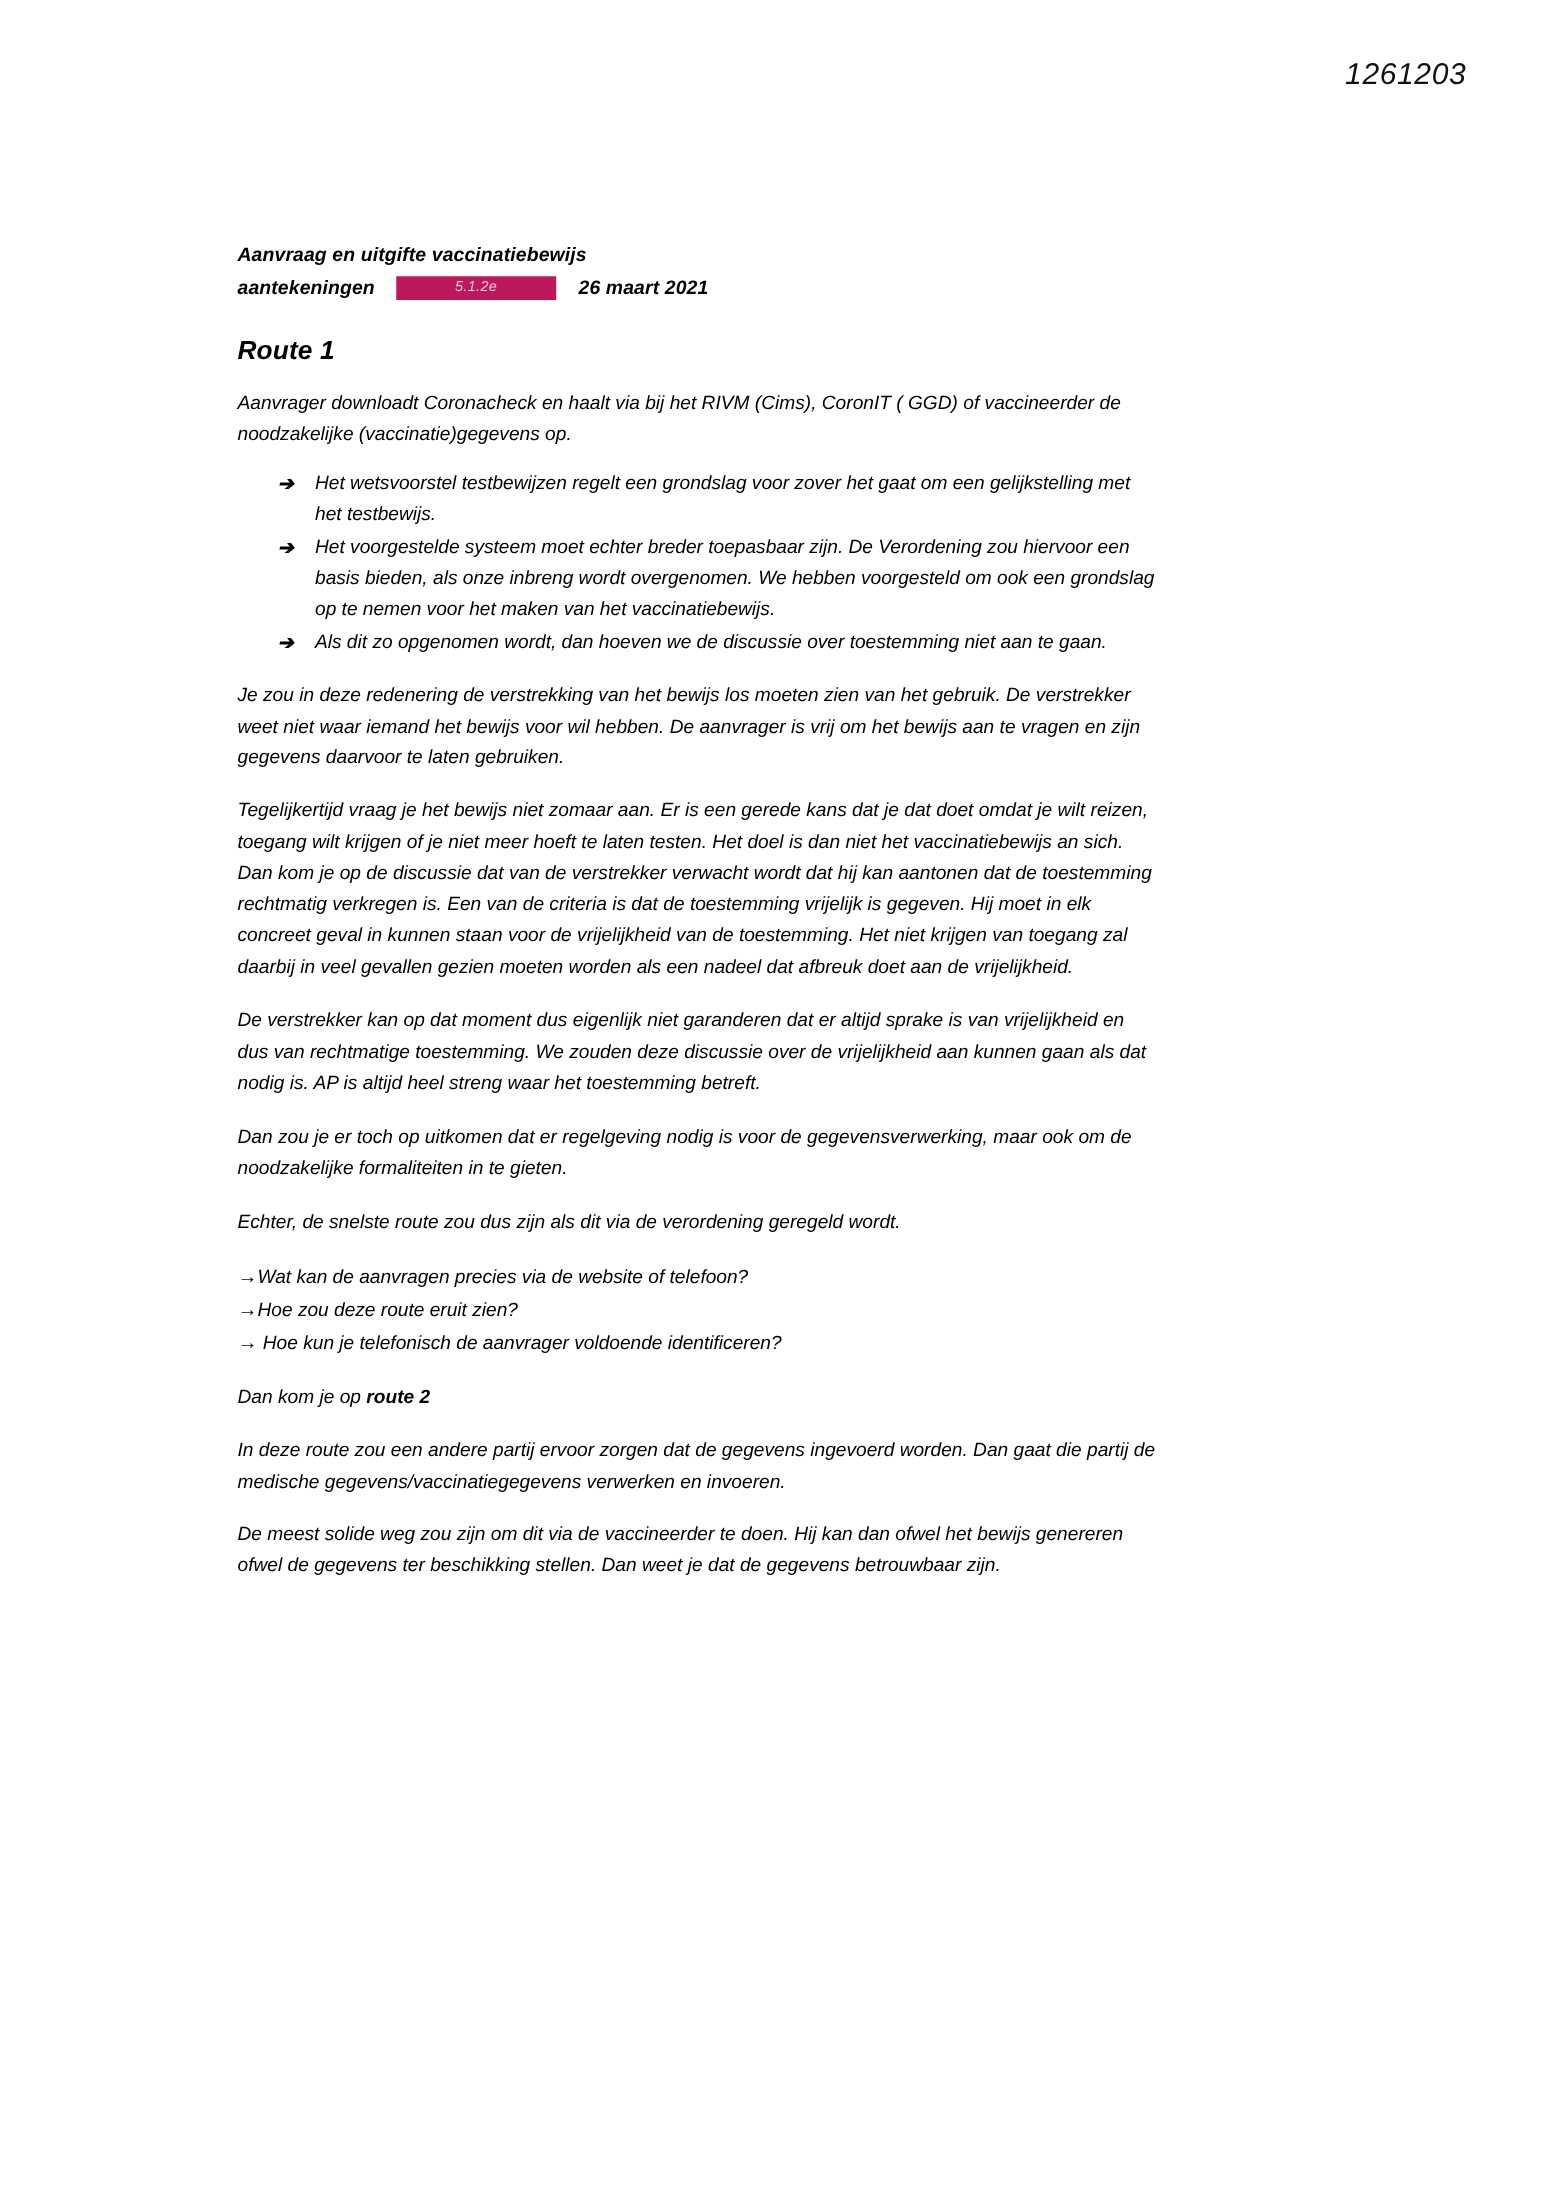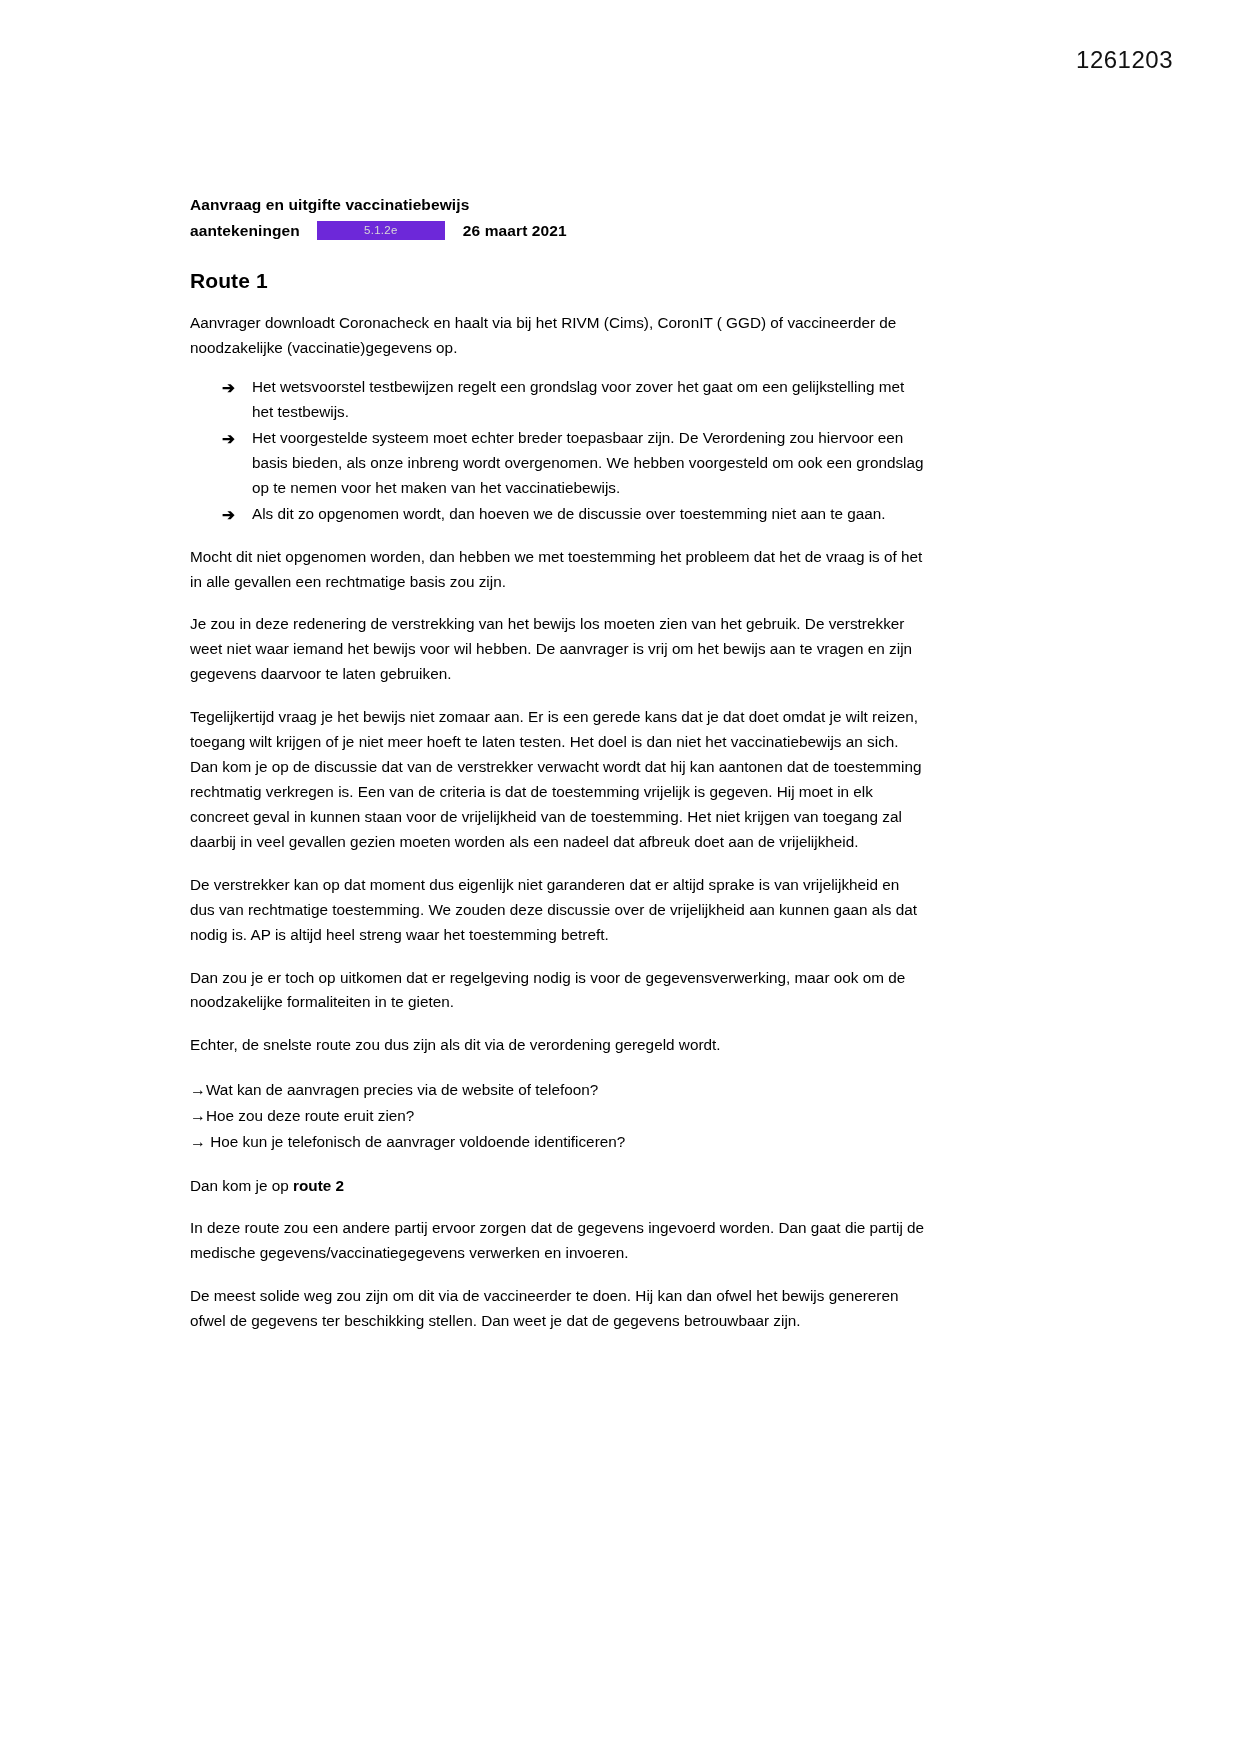--- a/index.html
+++ b/index.html
@@ -18,6 +18,7 @@
     background: #ffffff;
     box-sizing: border-box;
     overflow: hidden;
+    font-style: italic;
   }
   .doc-header {
     position: absolute;

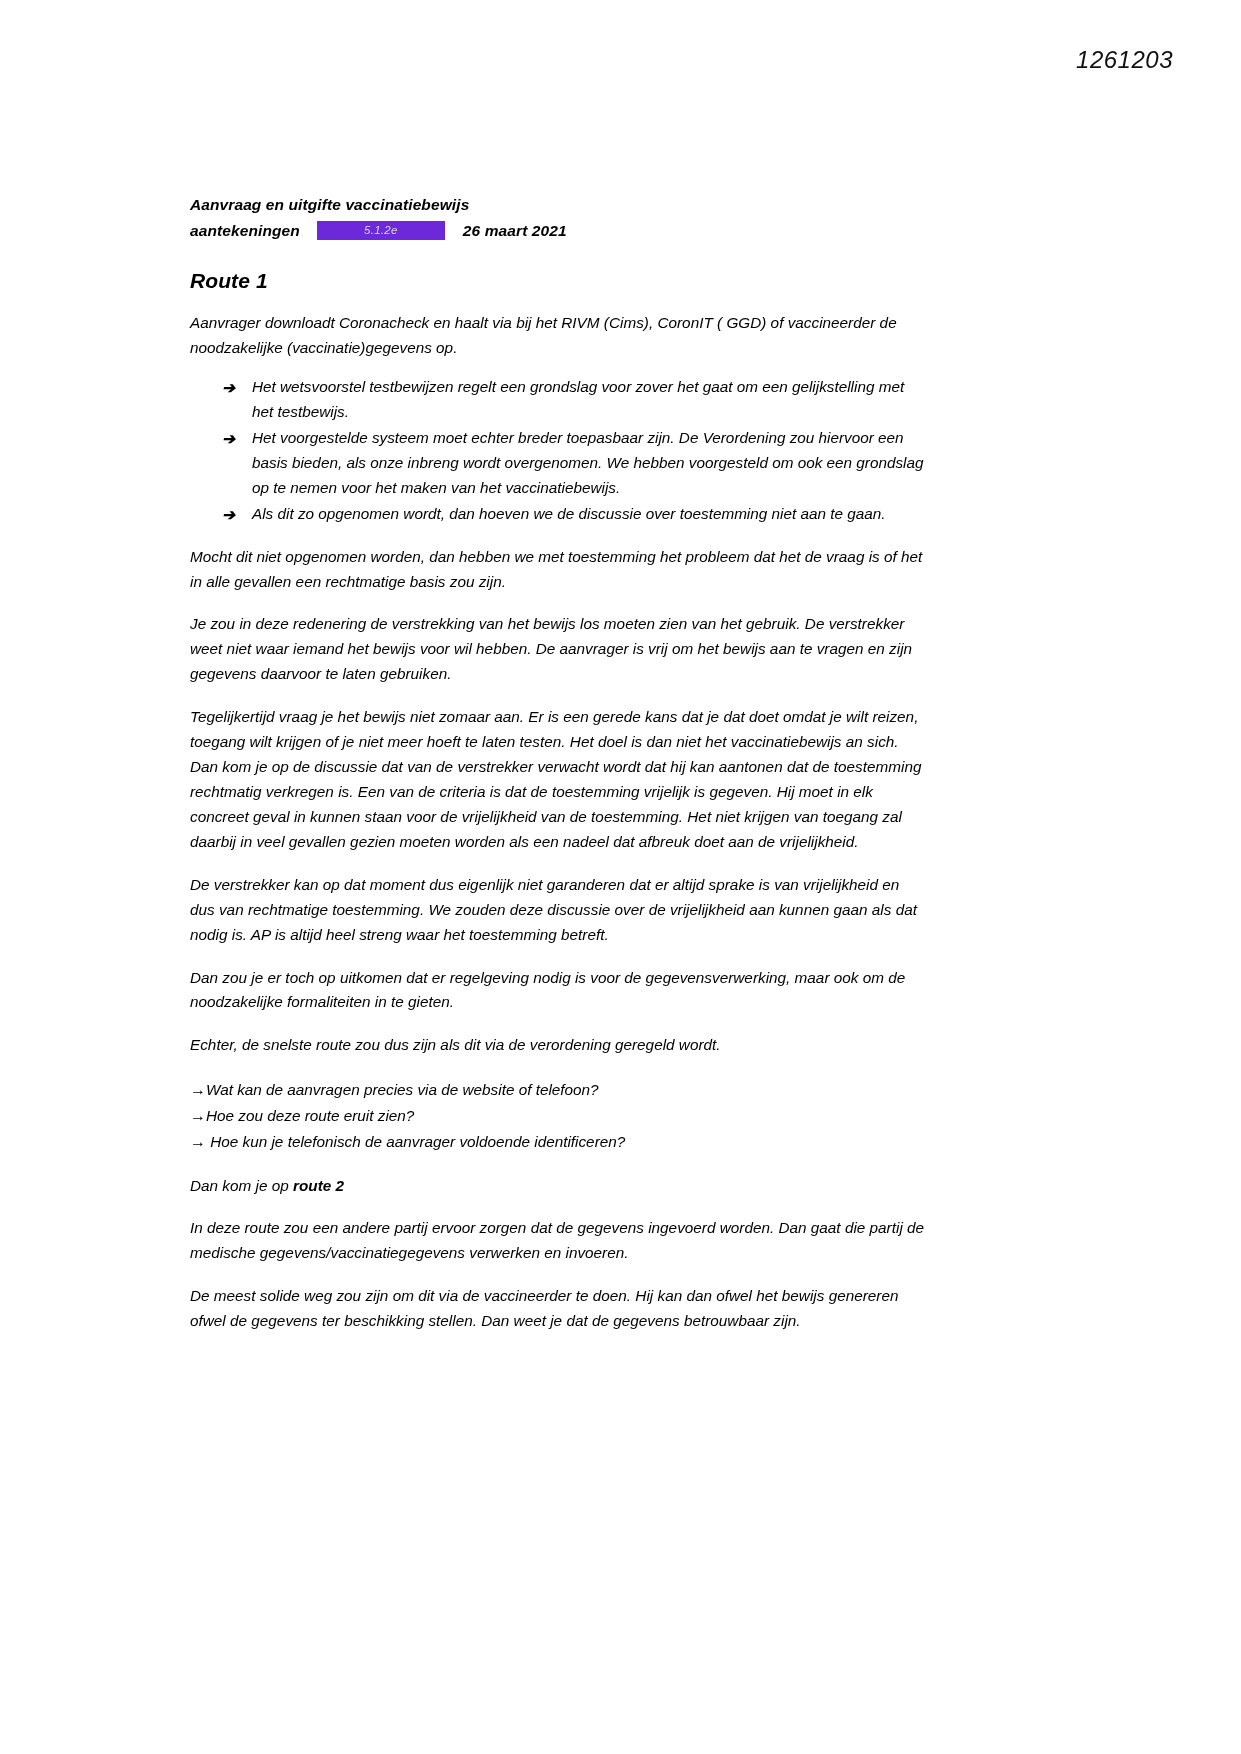--- a/index.html
+++ b/index.html
@@ -51,7 +51,7 @@
     display: inline-flex;
     align-items: center;
     justify-content: center;
-    background: #6d28d9;
+    background: #be185d;
     color: #d8d8d8;
     width: 128px;
     height: 19px;

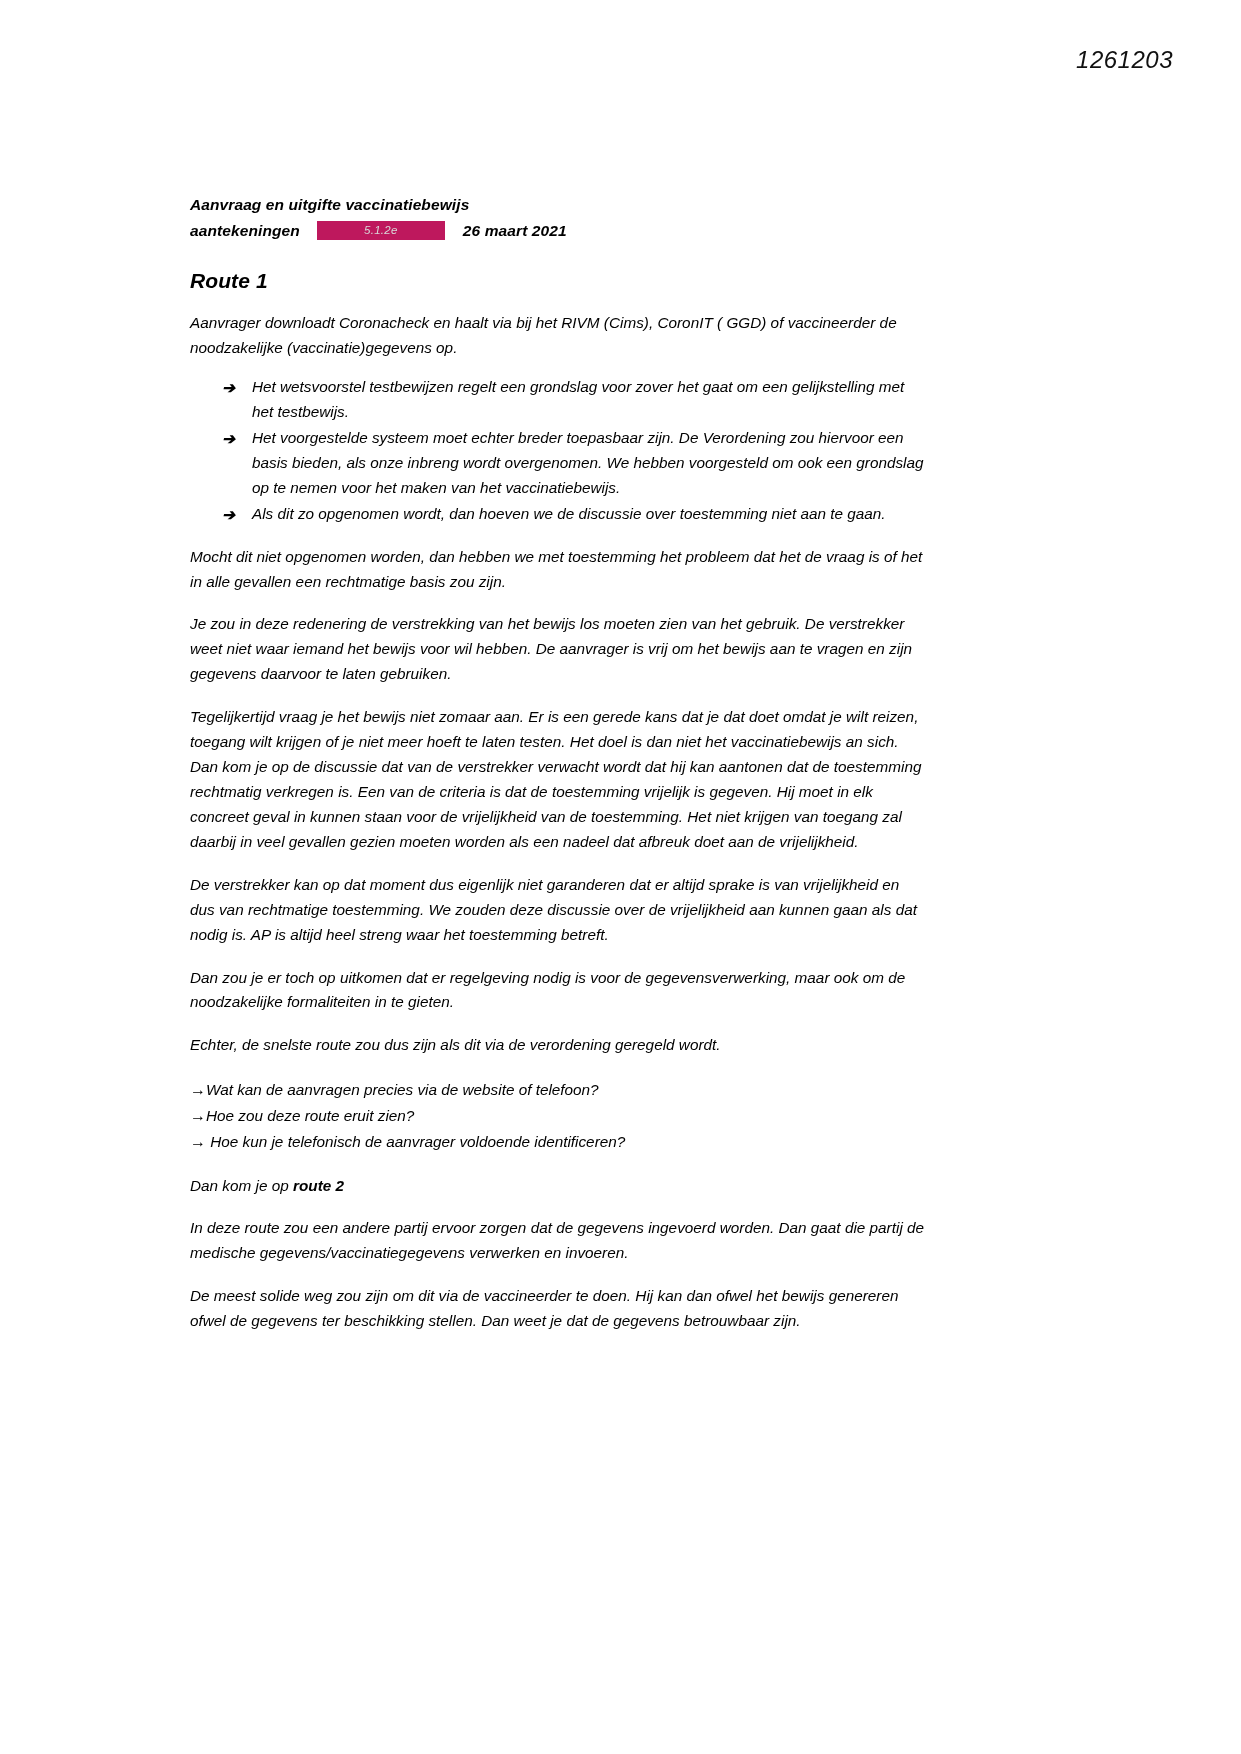--- a/index.html
+++ b/index.html
@@ -146,7 +146,6 @@
       </li>
     </ul>
 
-    <p class="para">Mocht dit niet opgenomen worden, dan hebben we met toestemming het probleem dat het de vraag is of het in alle gevallen een rechtmatige basis zou zijn.</p>
     <p class="para">Je zou in deze redenering de verstrekking van het bewijs los moeten zien van het gebruik. De verstrekker weet niet waar iemand het bewijs voor wil hebben. De aanvrager is vrij om het bewijs aan te vragen en zijn gegevens daarvoor te laten gebruiken.</p>
     <p class="para">Tegelijkertijd vraag je het bewijs niet zomaar aan. Er is een gerede kans dat je dat doet omdat je wilt reizen, toegang wilt krijgen of je niet meer hoeft te laten testen. Het doel is dan niet het vaccinatiebewijs an sich.  Dan kom je op de discussie dat van de verstrekker verwacht wordt dat hij kan aantonen dat de toestemming rechtmatig verkregen is. Een van de criteria is dat de toestemming vrijelijk is gegeven. Hij moet in elk concreet geval in kunnen staan voor de vrijelijkheid van de toestemming. Het niet krijgen van toegang zal daarbij in veel gevallen gezien moeten worden als een nadeel dat afbreuk doet aan de vrijelijkheid.</p>
     <p class="para">De verstrekker kan op dat moment dus eigenlijk niet garanderen dat er altijd sprake is van vrijelijkheid en dus van rechtmatige toestemming. We zouden deze discussie over de vrijelijkheid aan kunnen gaan als dat nodig is. AP is altijd heel streng waar het toestemming betreft.</p>

